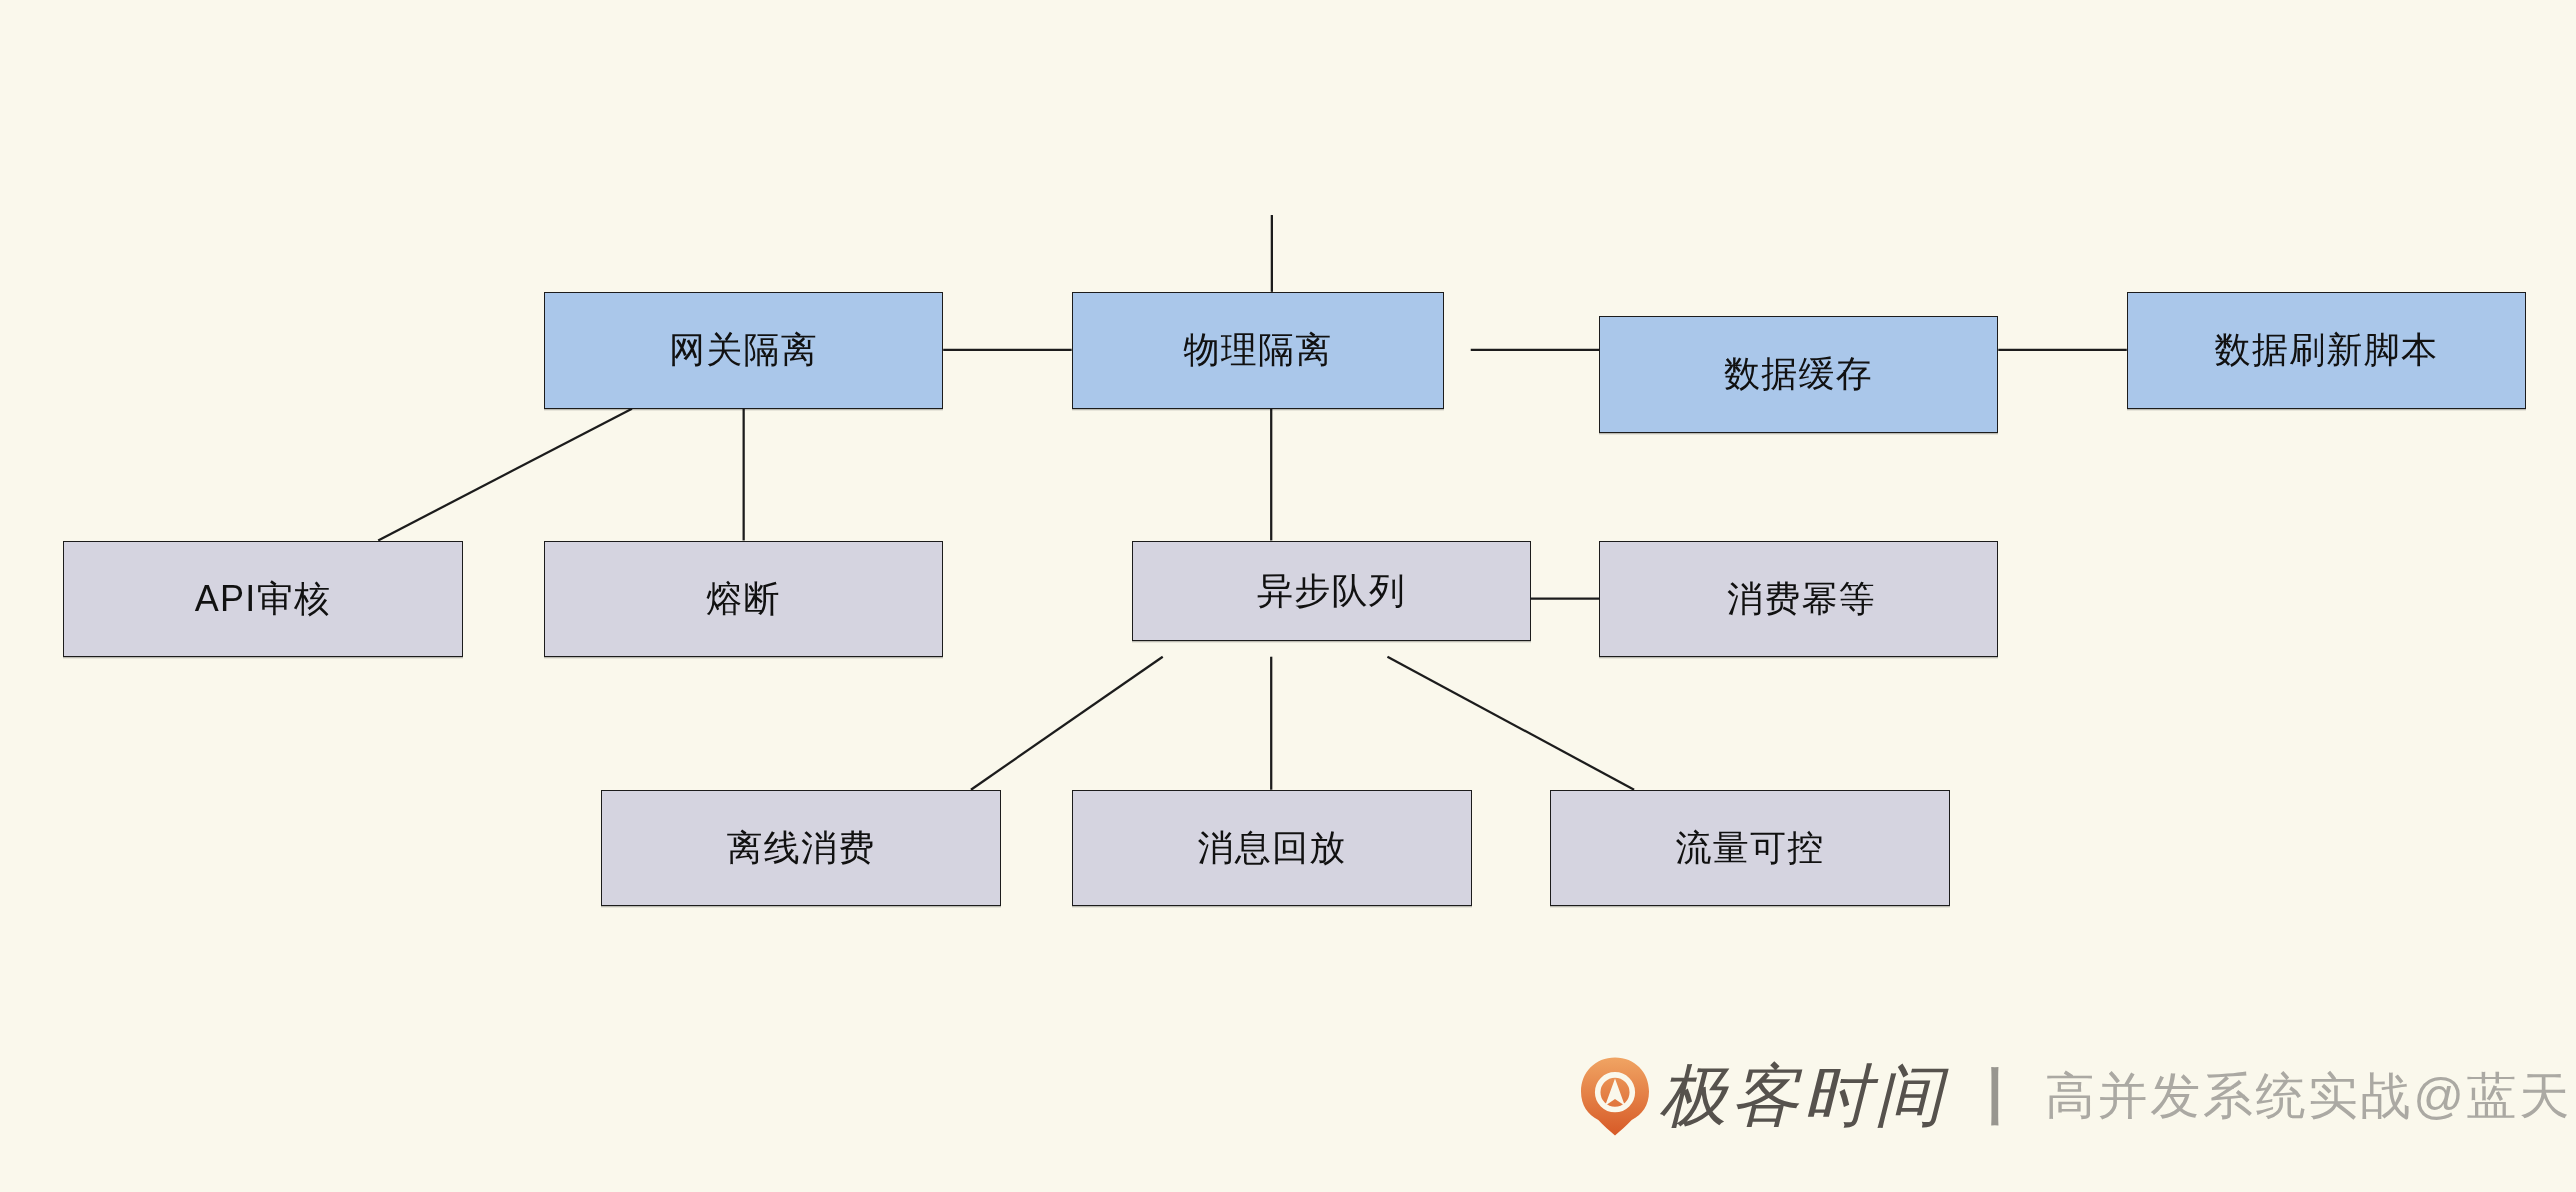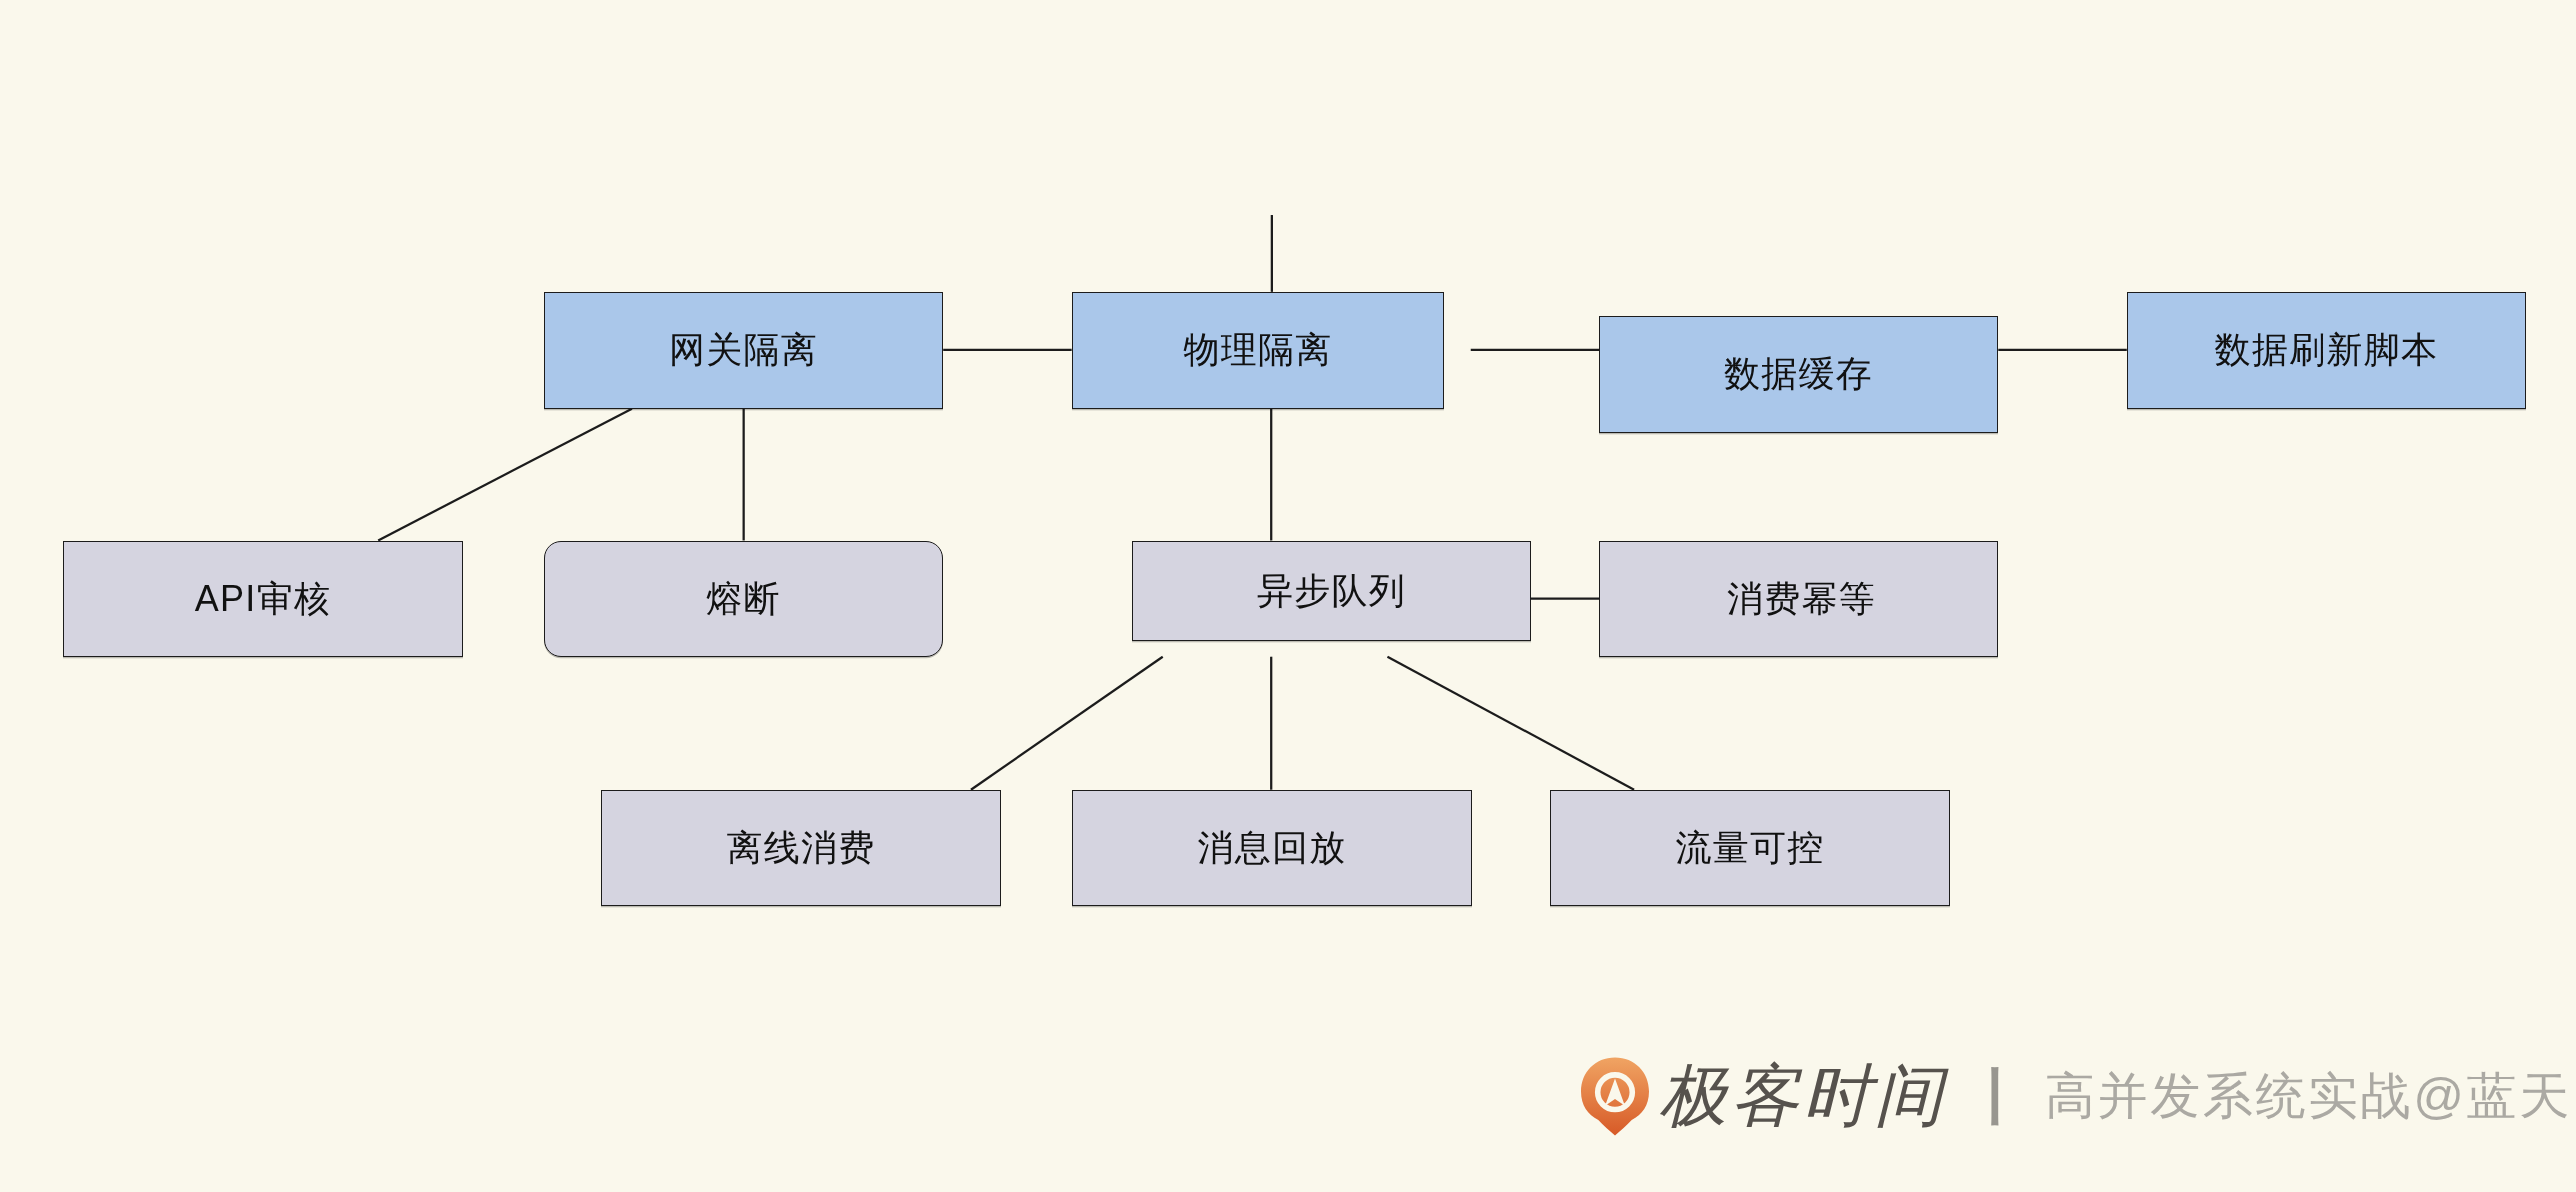--- a/index.html
+++ b/index.html
@@ -83,7 +83,7 @@
     <div class="node branch" style="left: 1599px; top: 292px; width: 399px; height: 117px; margin-top: 24px;">数据缓存</div>
     <div class="node branch" style="left: 2127px; top: 292px; width: 399px; height: 117px;">数据刷新脚本</div>
     <div class="node leaf" style="left: 63px; top: 541px; width: 400px; height: 116px;">API审核</div>
-    <div class="node leaf" style="left: 544px; top: 541px; width: 399px; height: 116px; border-radius: 17px;">熔断</div>
+    <div class="node leaf" style="left: 544px; top: 541px; width: 399px; height: 116px;">熔断</div>
     <div class="node leaf" style="left: 1132px; top: 541px; width: 399px; height: 100px;">异步队列</div>
     <div class="node leaf" style="left: 1599px; top: 541px; width: 399px; height: 116px; padding-left: 6px;">消费幂等</div>
     <div class="node leaf" style="left: 601px; top: 790px; width: 400px; height: 116px;">离线消费</div>

